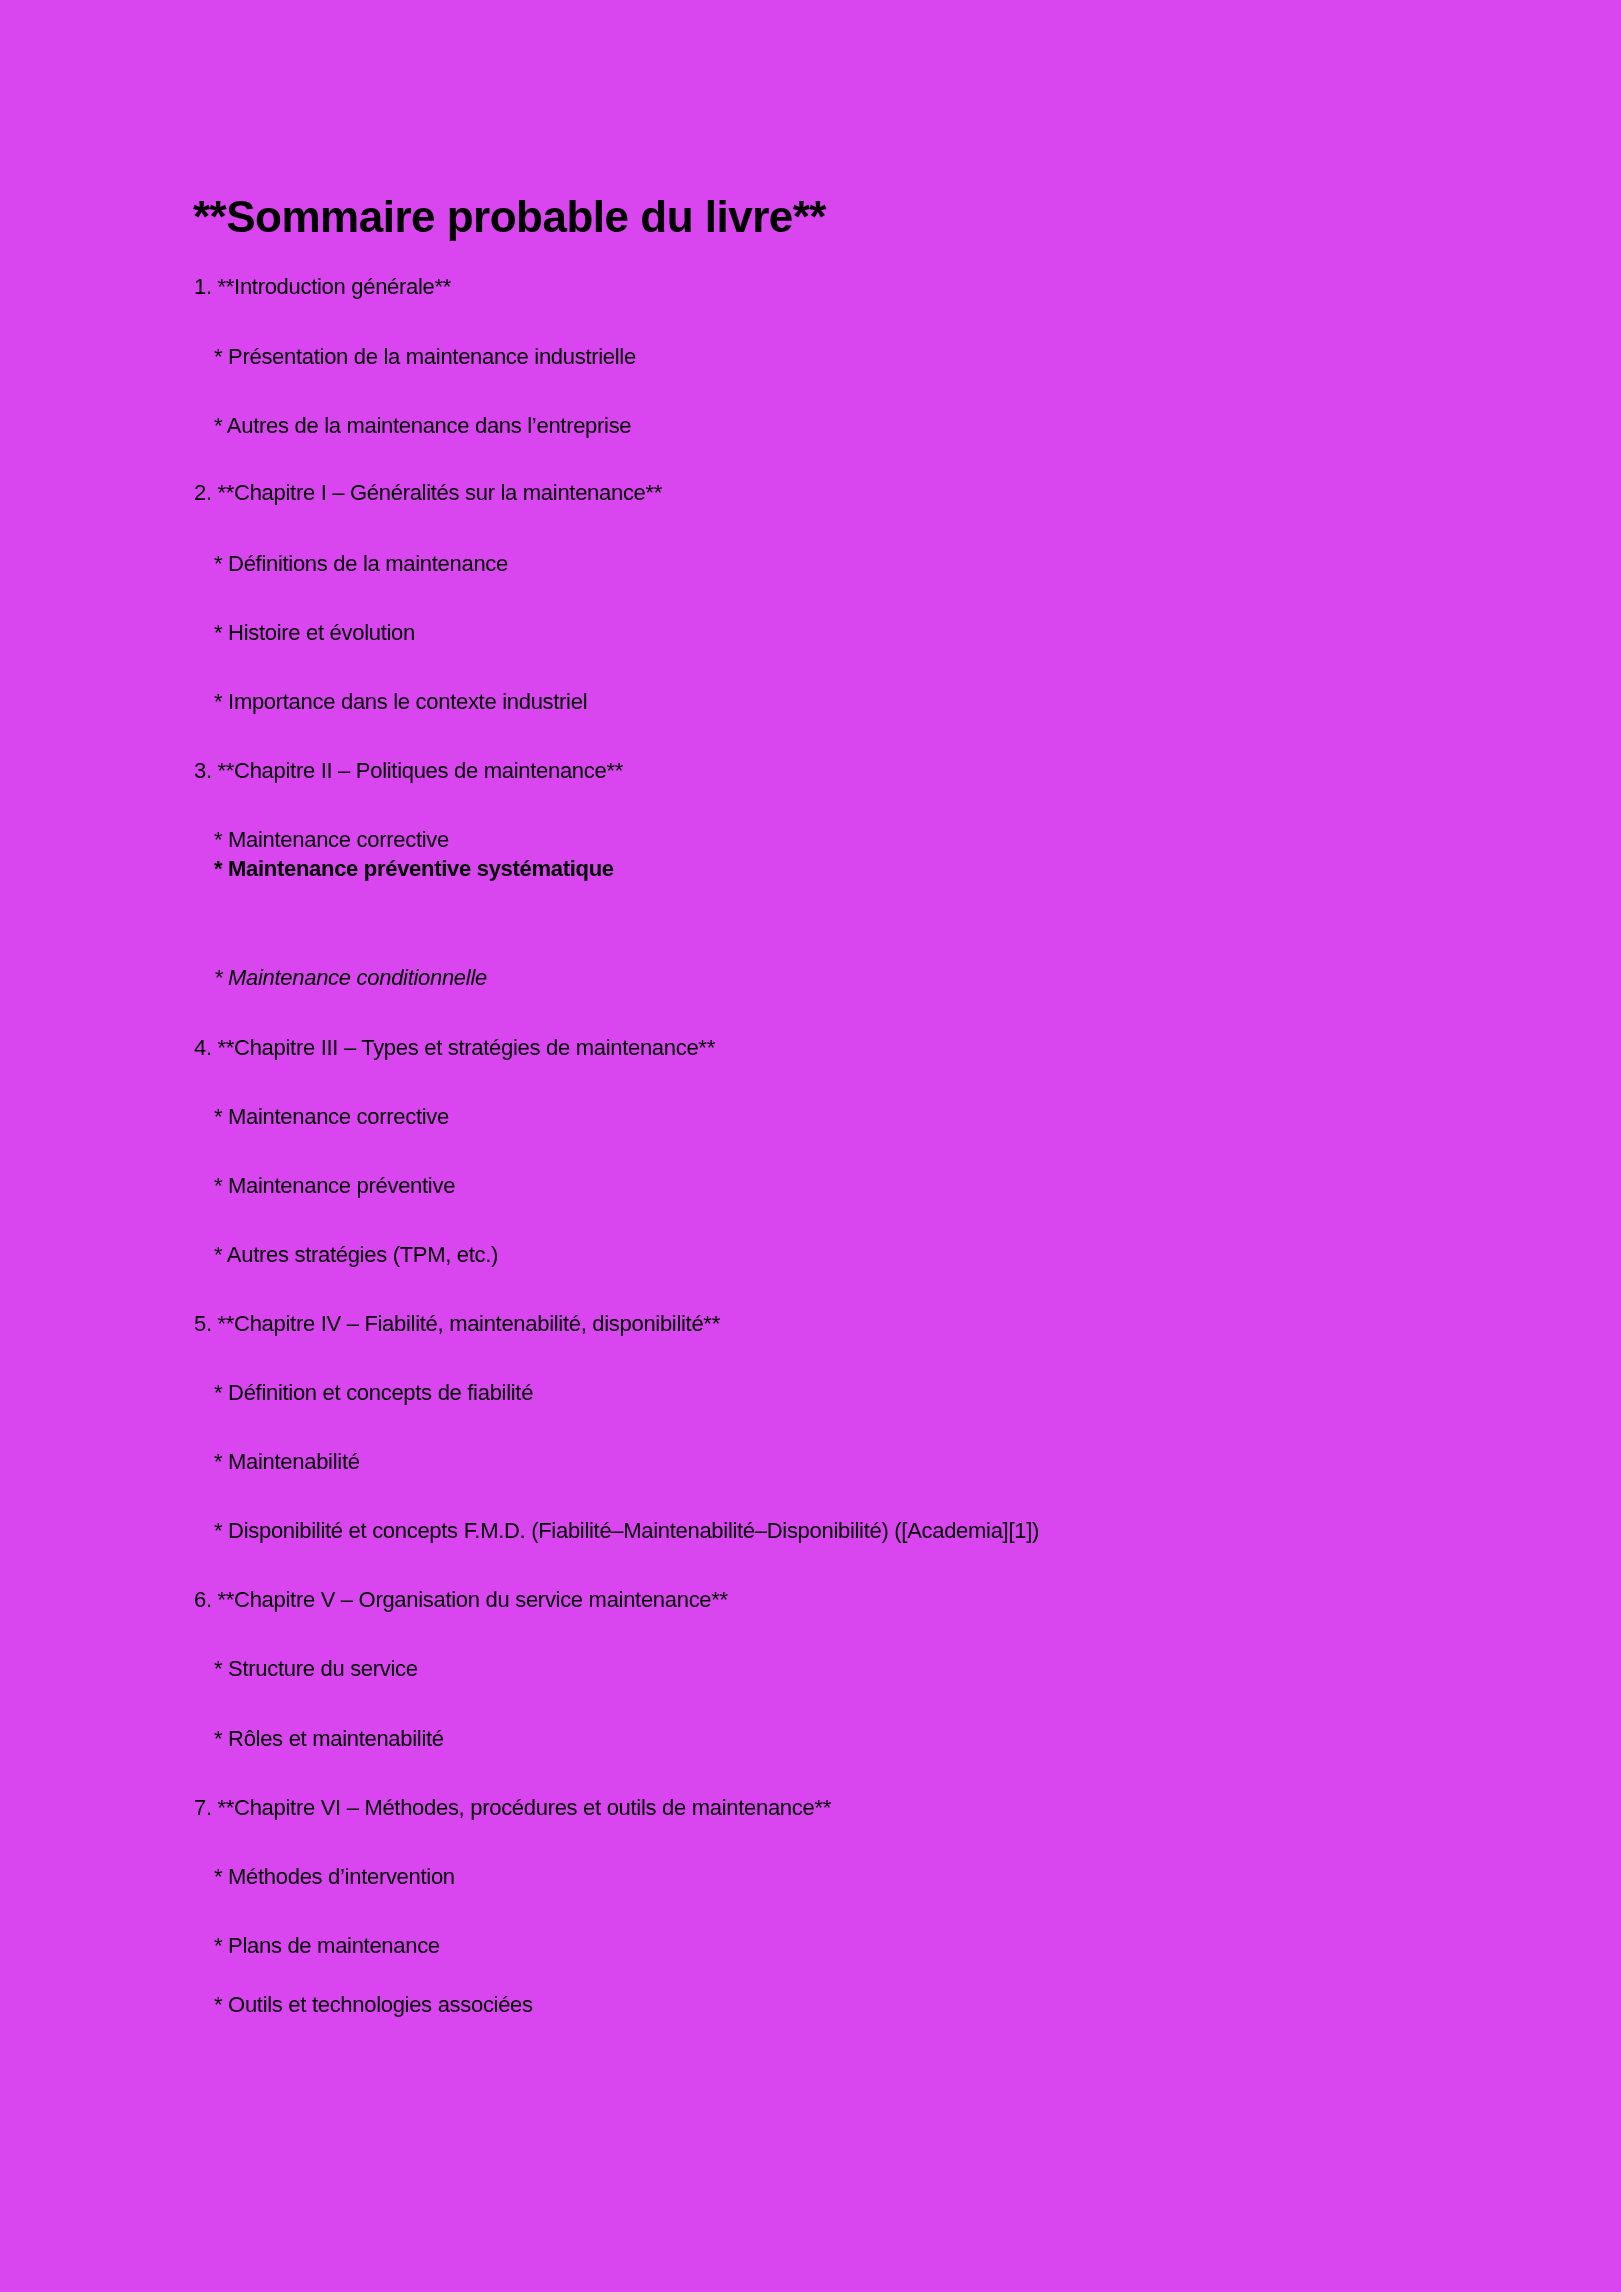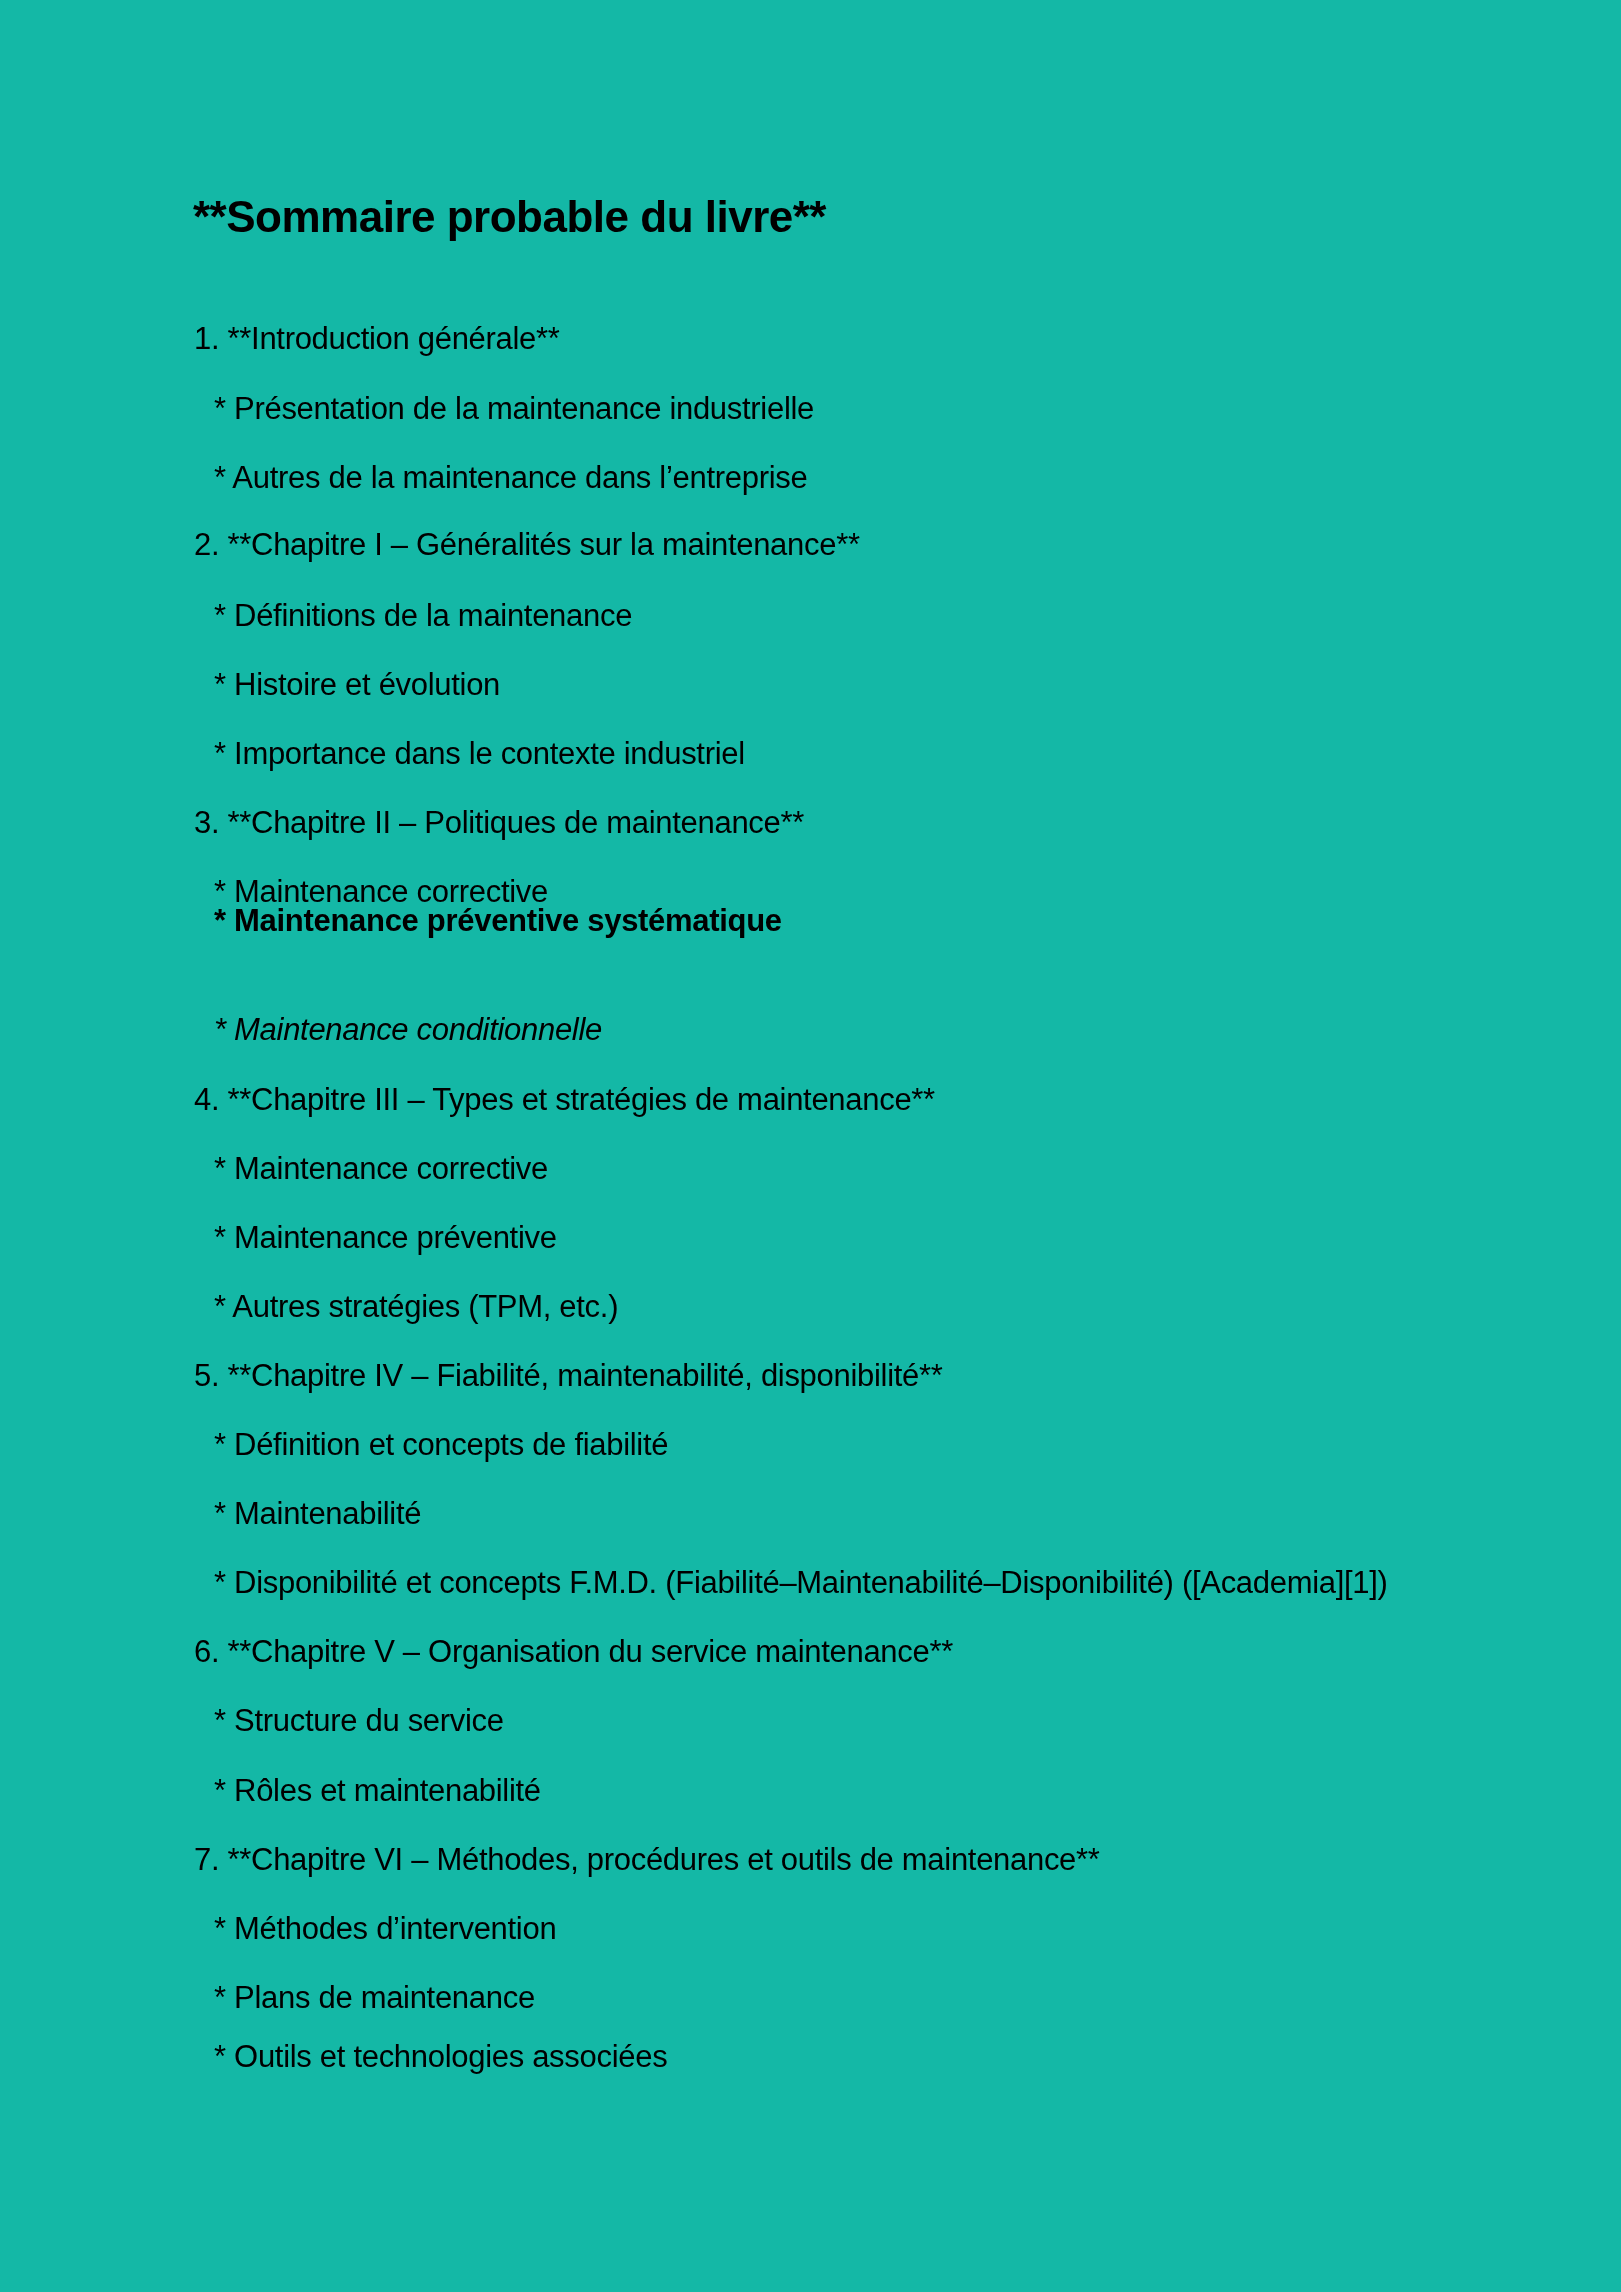--- a/index.html
+++ b/index.html
@@ -21,7 +21,7 @@
     top: 0;
     width: 1621px;
     height: 2293px;
-    background: #14b8a6;
+    background: #d946ef;
   }
   .doc-title {
     position: absolute;

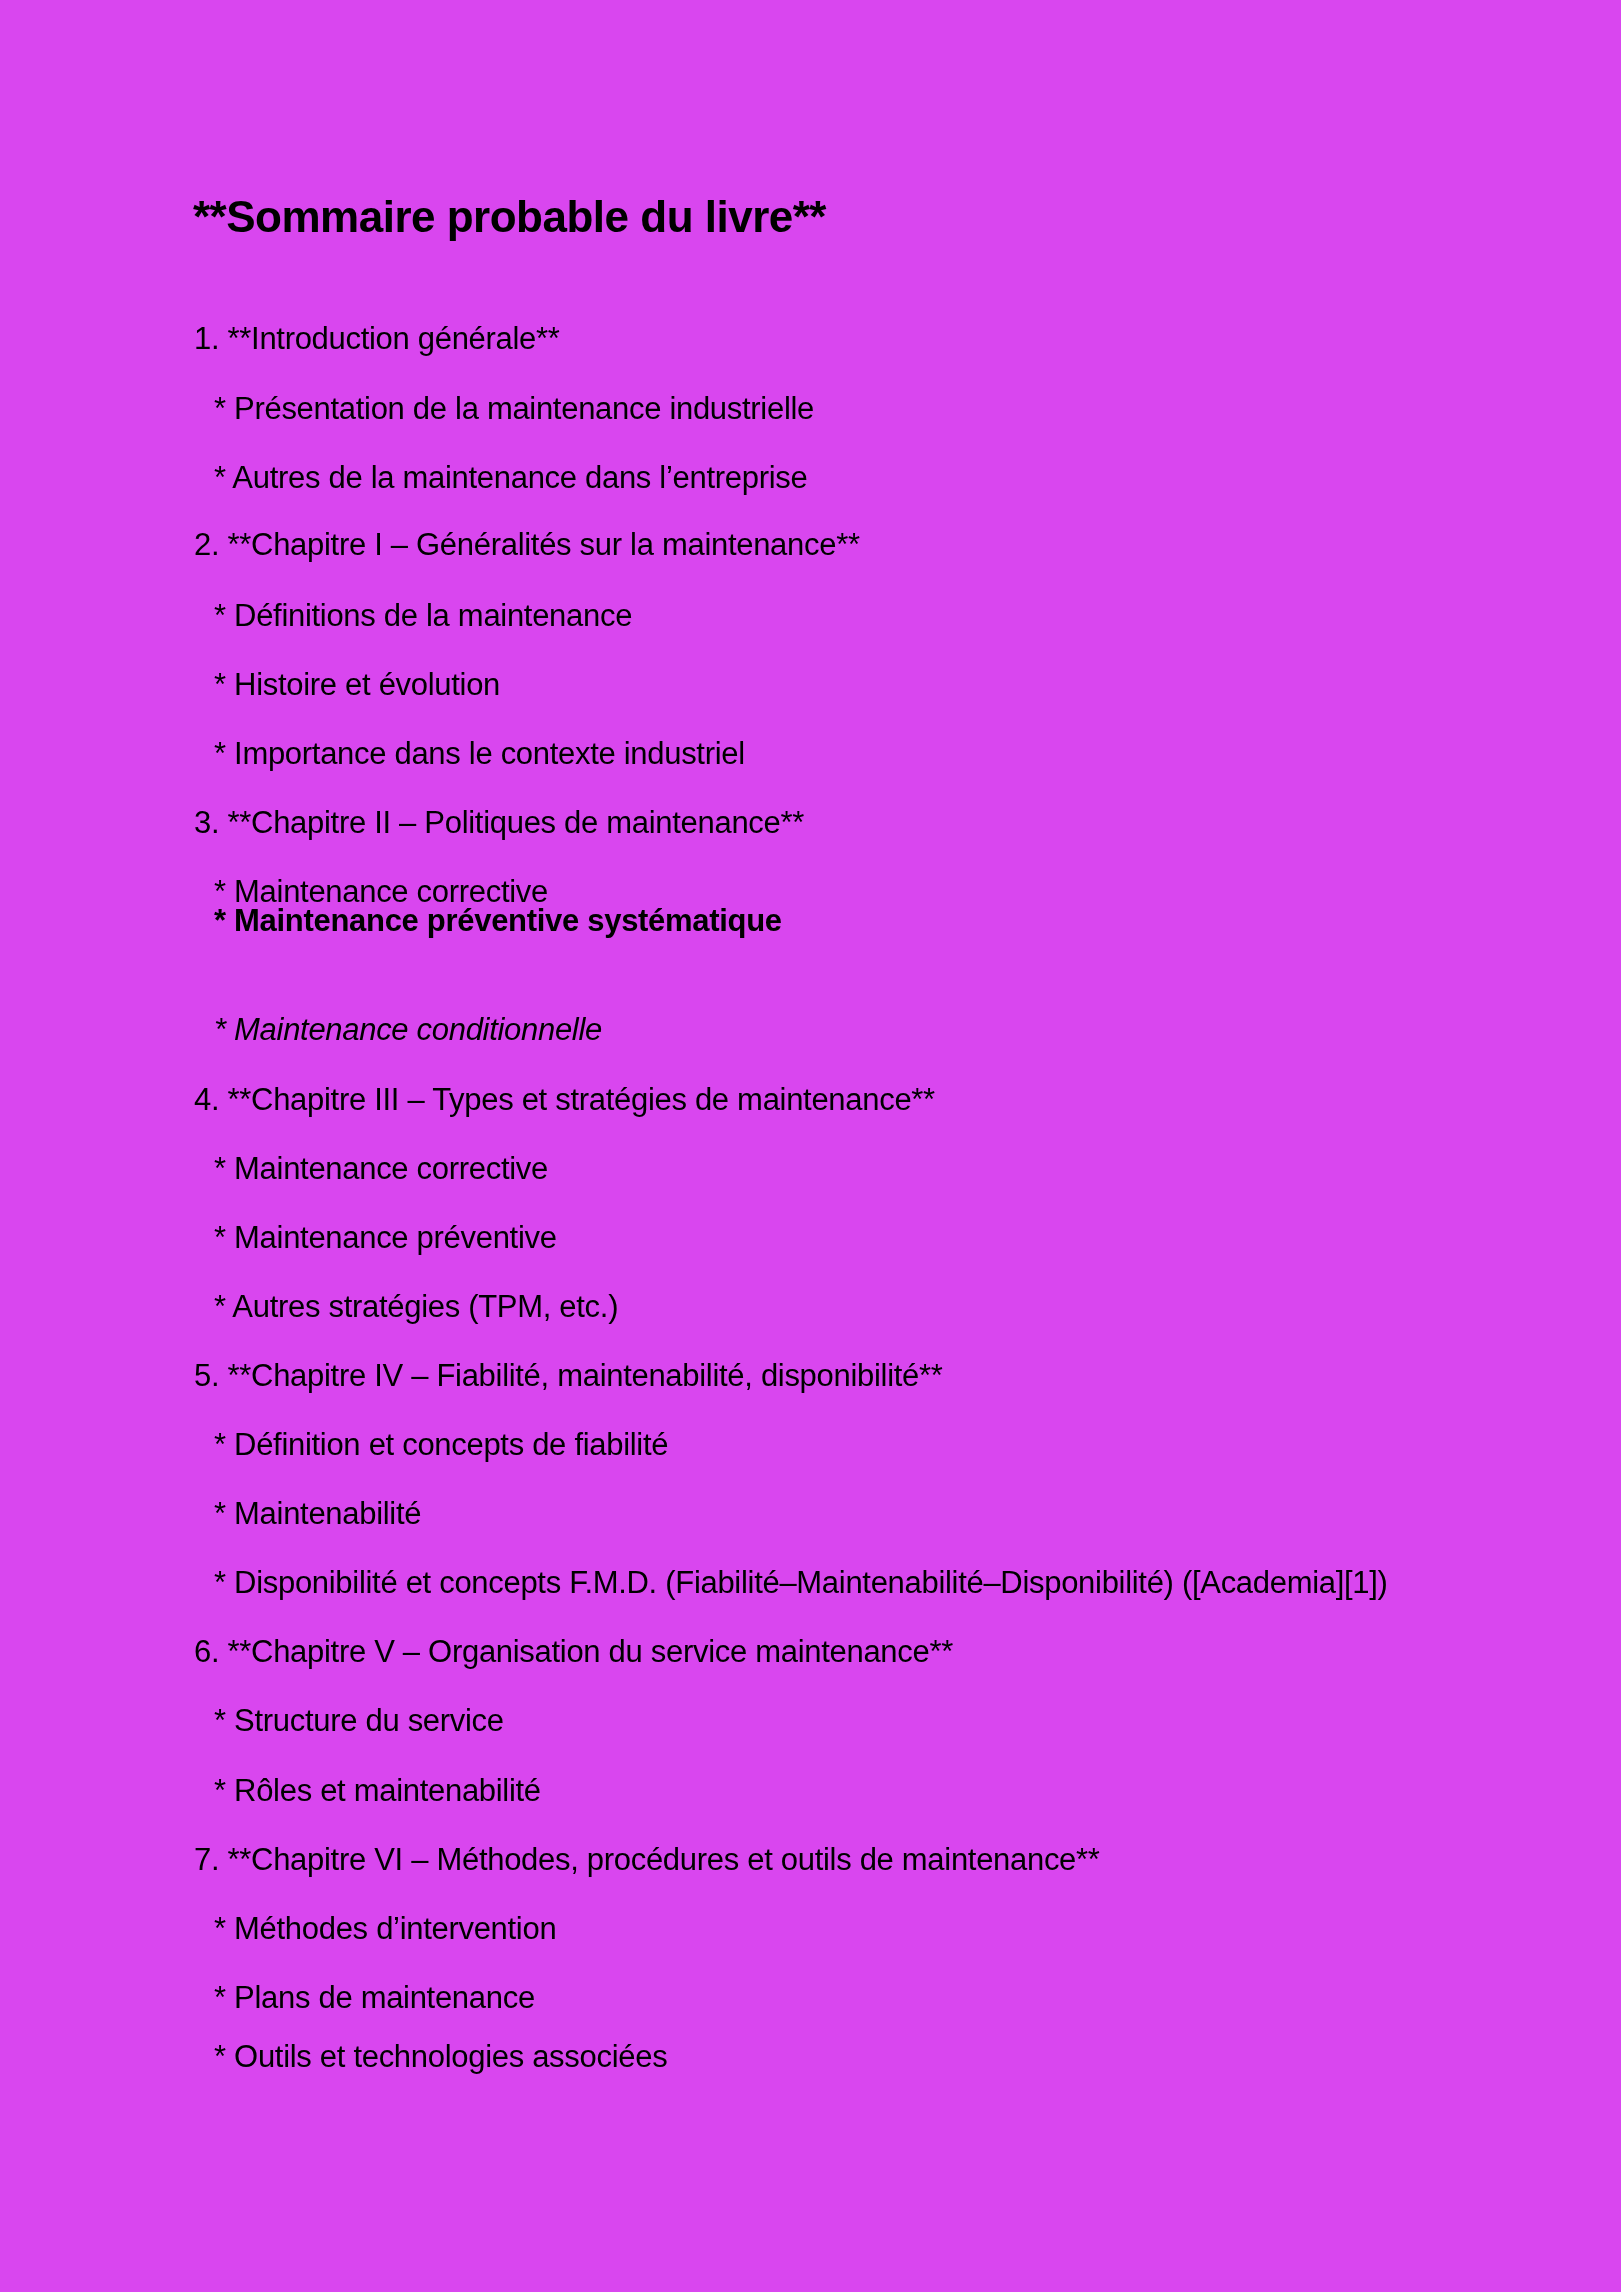--- a/index.html
+++ b/index.html
@@ -35,12 +35,11 @@
   }
   .line {
     position: absolute;
-    font-size: 31px;
+    font-size: 22px;
     font-weight: 400;
     letter-spacing: -0.3px;
     white-space: pre;
     color: #000000;
-    margin-top: 47px;
   }
   .line.numbered { left: 194px; }
   .line.bullet   { left: 214px; }

